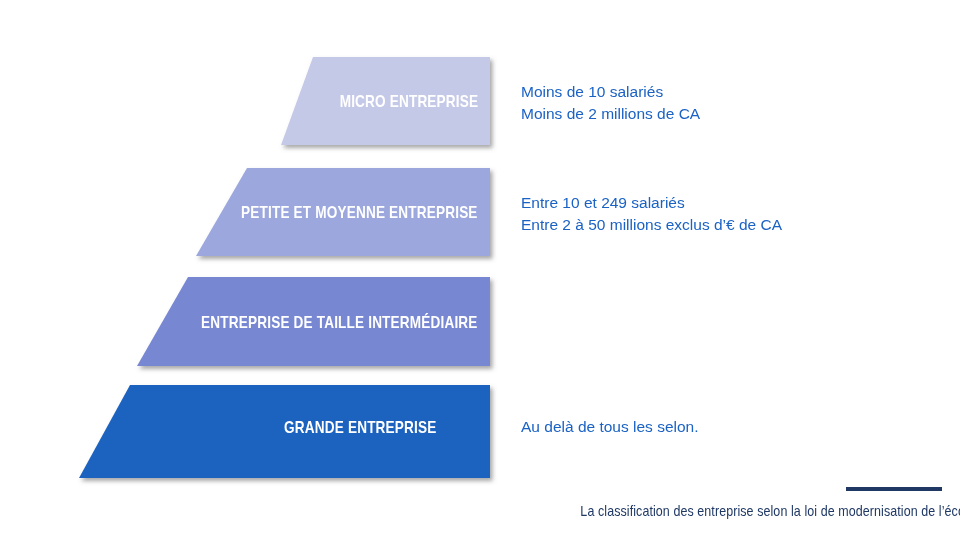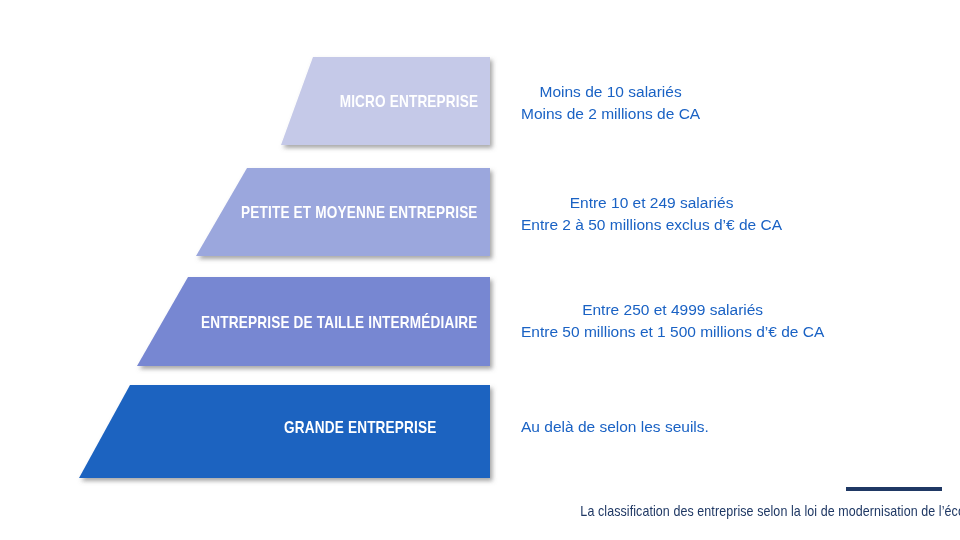--- a/index.html
+++ b/index.html
@@ -67,7 +67,6 @@
     font-size: 15.5px;
     line-height: 22px;
     white-space: pre-line;
-    text-align: center;
   }
   .desc-1 { top: 81px; }
   .desc-2 { top: 192px; }

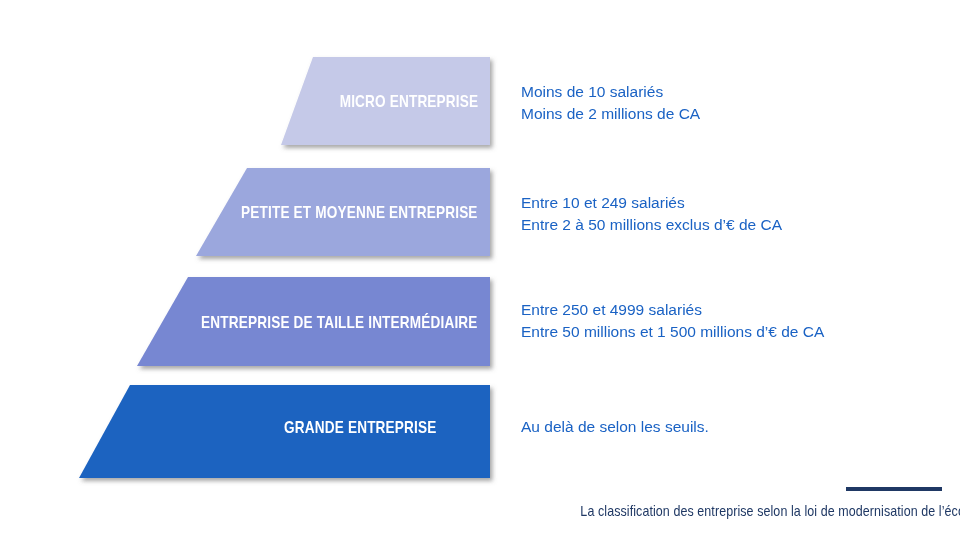--- a/index.html
+++ b/index.html
@@ -158,8 +158,6 @@
 Moins de 2 millions de CA</div>
   <div class="desc desc-2">Entre 10 et 249 salariés
 Entre 2 à 50 millions exclus d’€ de CA</div>
-  <div class="desc desc-3">Entre 250 et 4999 salariés
-Entre 50 millions  et 1 500 millions d’€ de CA</div>
   <div class="desc desc-4">Au delà de selon les seuils.</div>
 
   <div id="footer-rule"></div>

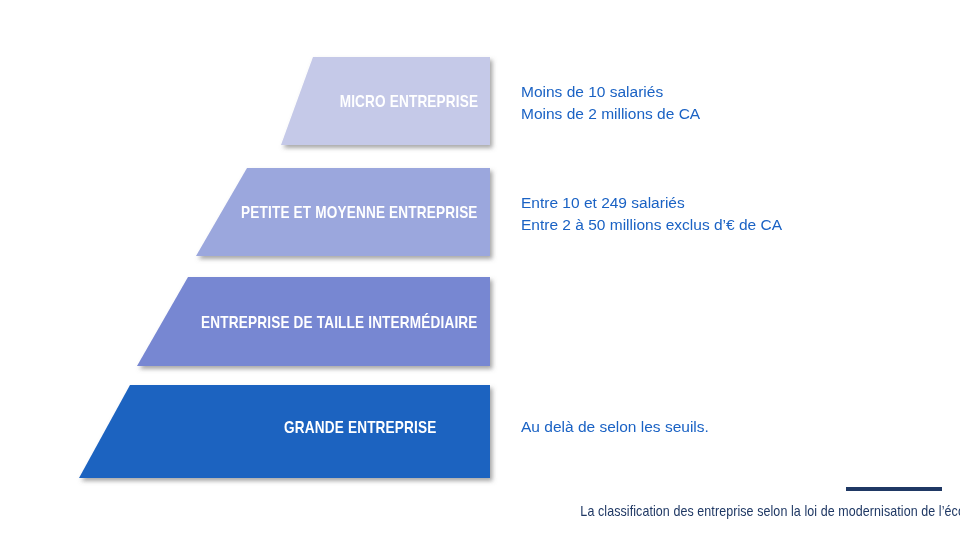--- a/index.html
+++ b/index.html
@@ -158,7 +158,7 @@
 Moins de 2 millions de CA</div>
   <div class="desc desc-2">Entre 10 et 249 salariés
 Entre 2 à 50 millions exclus d’€ de CA</div>
-  <div class="desc desc-4">Au delà de selon les seuils.</div>
+  <div class="desc desc-4">Au delà de tous les selon.</div>
 
   <div id="footer-rule"></div>
   <div id="footer-caption">La classification des entreprise selon la loi de modernisation de l’économie</div>

